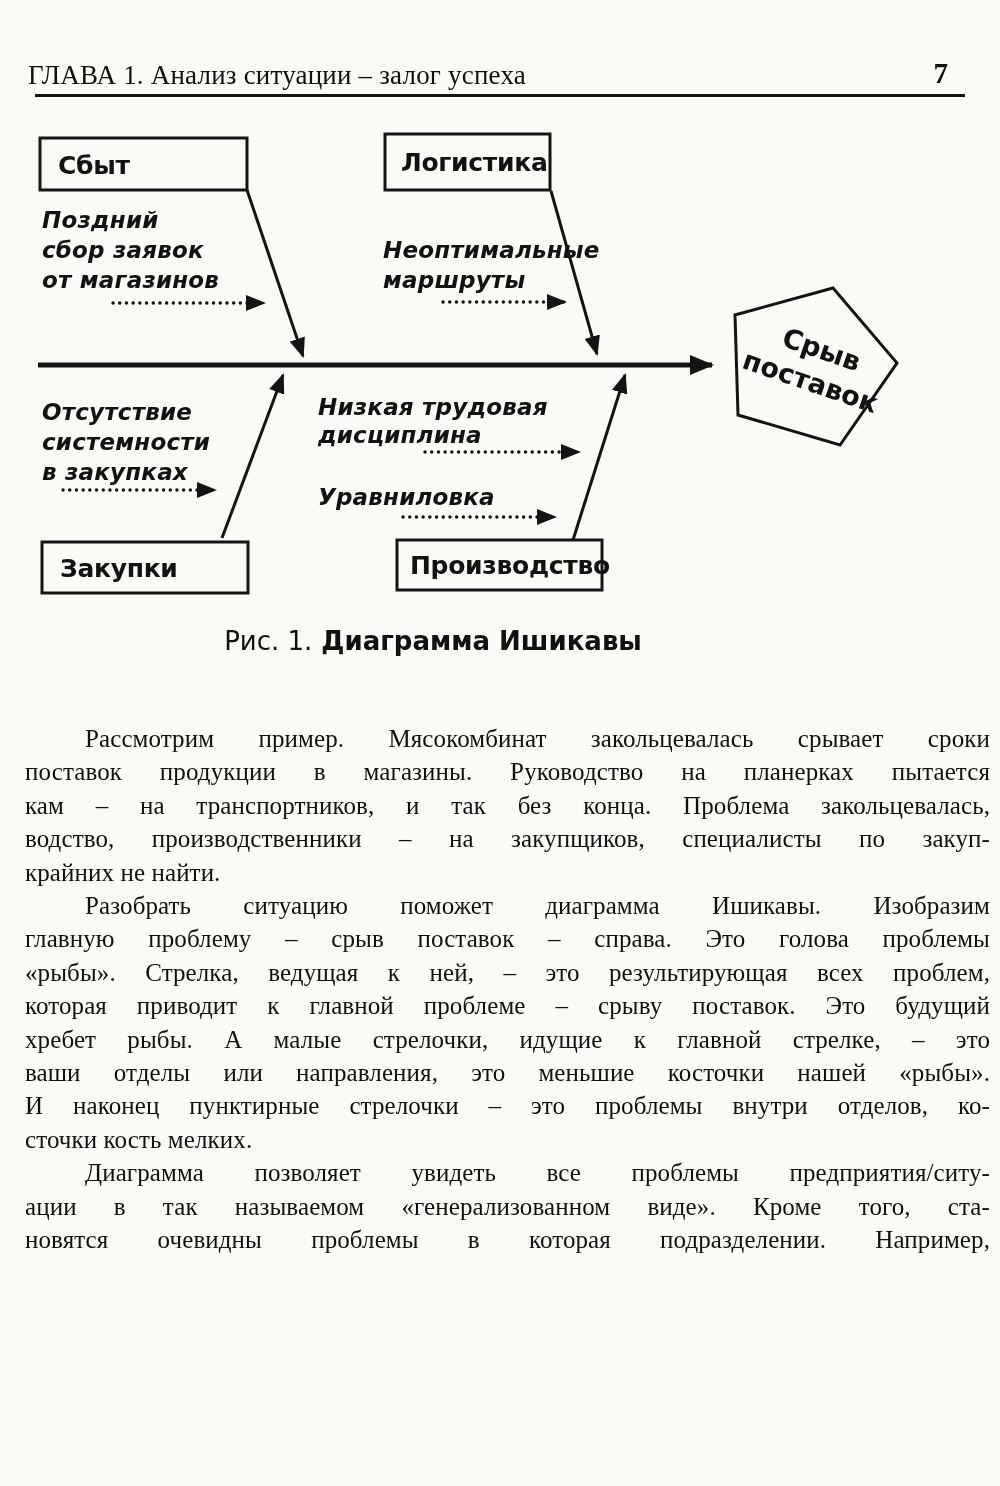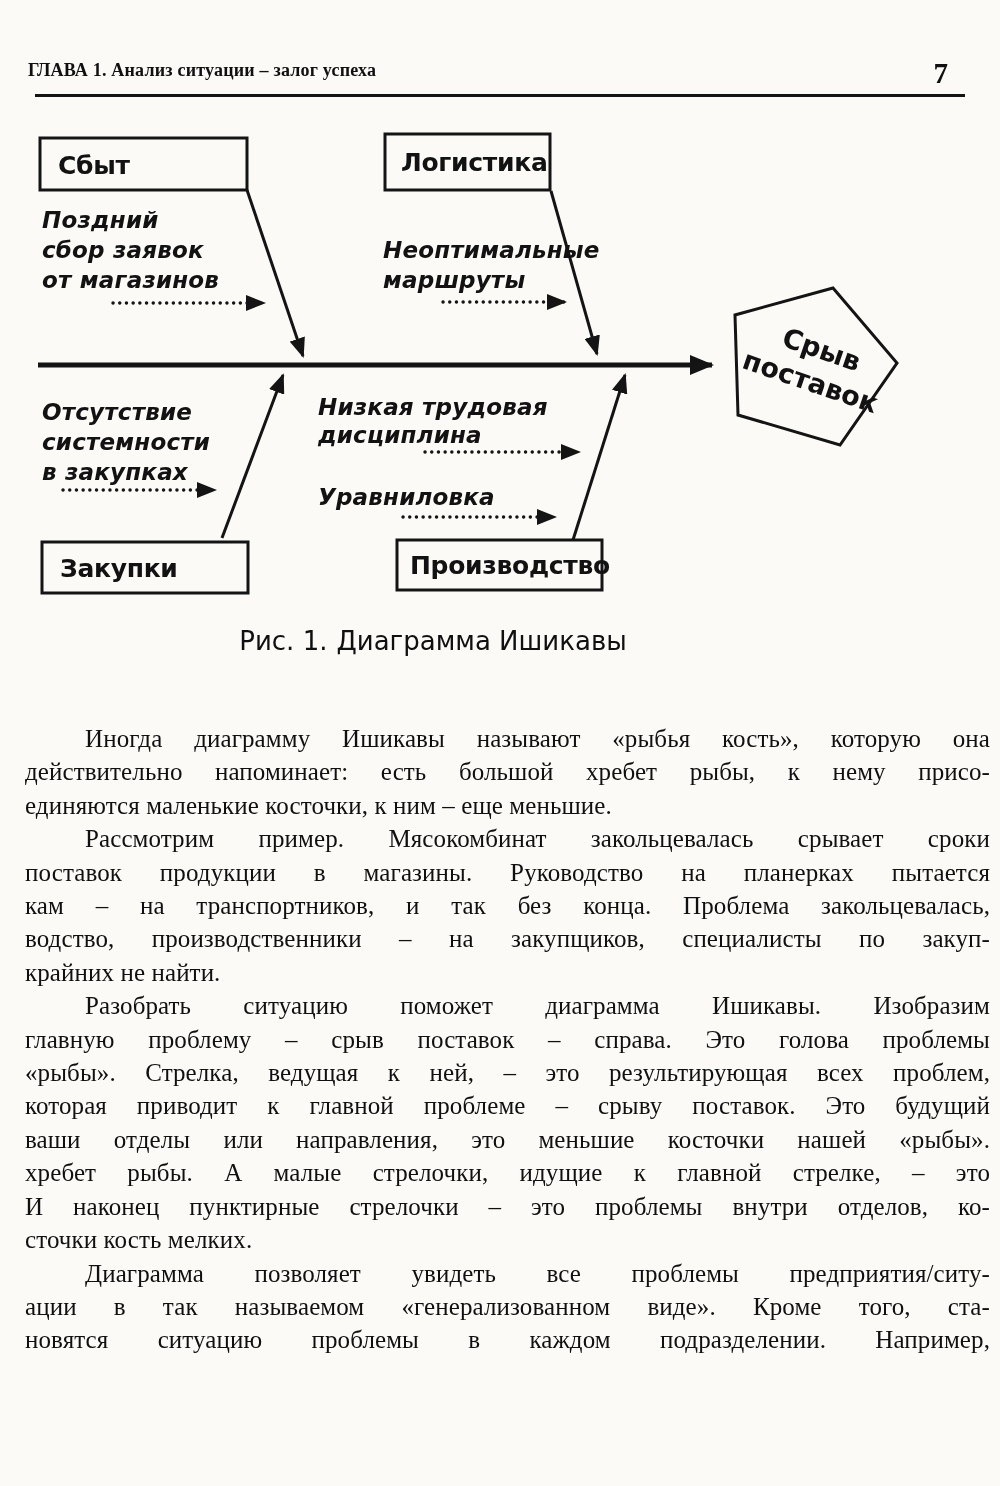--- a/index.html
+++ b/index.html
@@ -11,7 +11,7 @@
   
   .chapter {
     position:absolute; left:28px; top:60px;
-    font-size:18px; font-weight:700; letter-spacing:0.2px; white-space:nowrap;
+    font-size:27px; font-weight:400; letter-spacing:0.2px; white-space:nowrap;
   }
   .pagenum {
     position:absolute; right:52px; top:57px; font-size:29px; font-weight:600;

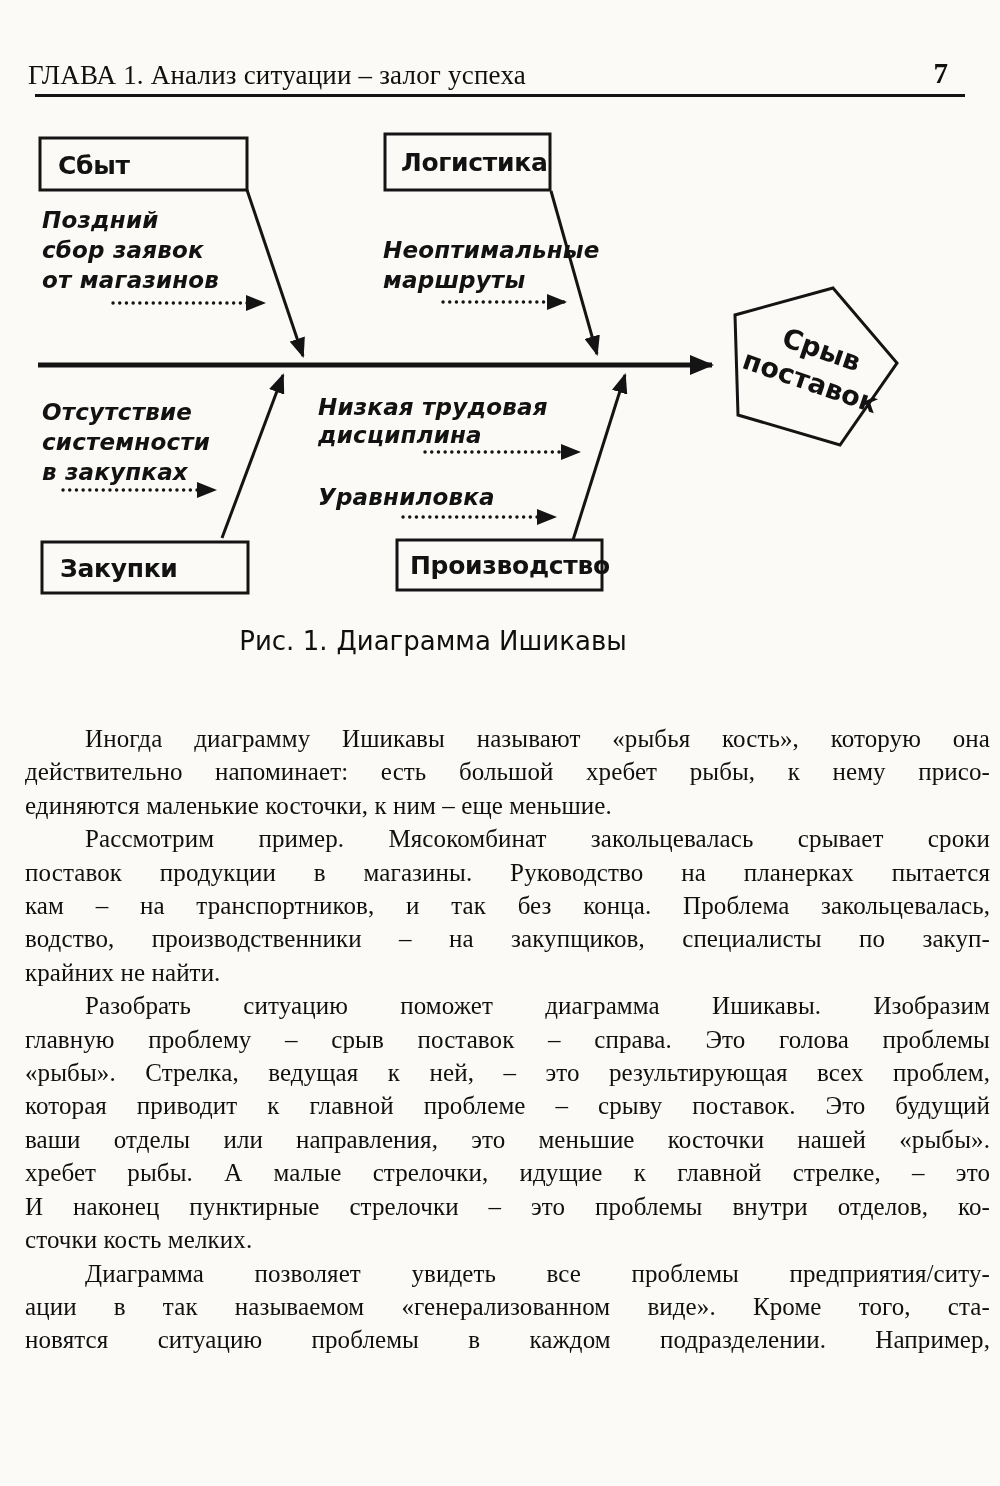--- a/index.html
+++ b/index.html
@@ -27,7 +27,7 @@
     position:absolute; top:626px; left:0; width:866px; text-align:center;
     font-family:"DejaVu Sans", sans-serif; font-size:26px;
   }
-  .caption .cap-title { font-weight:400; margin-left:9px; }
+  .caption .cap-title { font-weight:700; margin-left:9px; }
   
   .bodytext {
     position:absolute; left:25px; top:722px; width:965px;

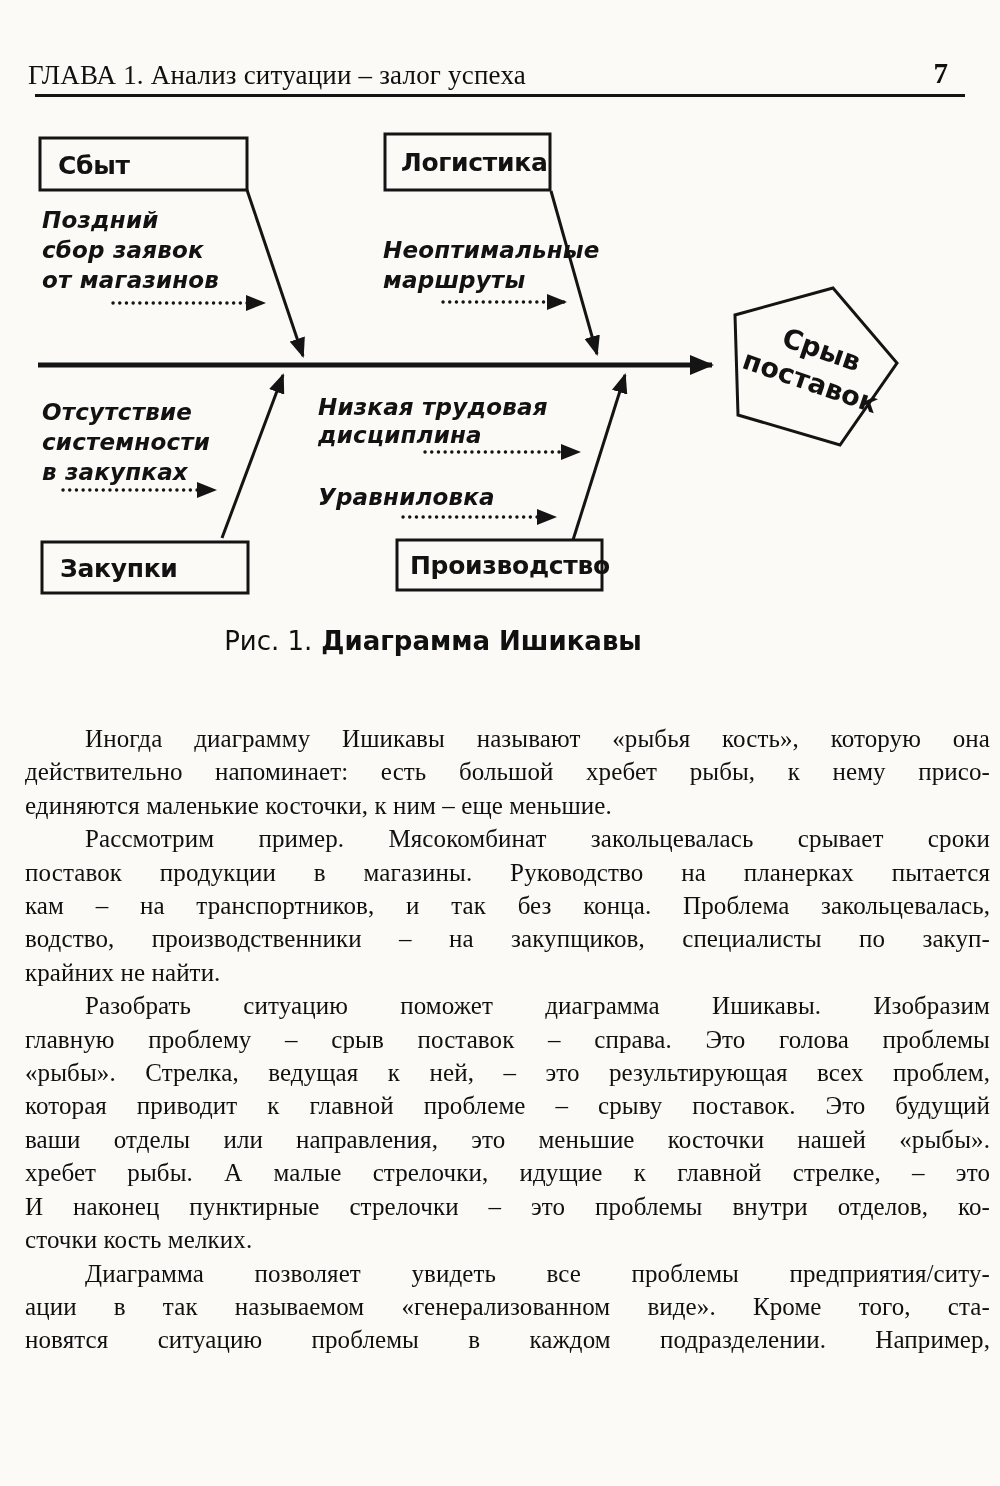--- a/index.html
+++ b/index.html
@@ -111,11 +111,6 @@
 
   <div class="bodytext">
     <div>
-      <div class="bl first">Иногда диаграмму Ишикавы называют «рыбья кость», которую она</div>
-      <div class="bl">действительно напоминает: есть большой хребет рыбы, к нему присо-</div>
-      <div class="bl end">единяются маленькие косточки, к ним – еще меньшие.</div>
-    </div>
-    <div>
       <div class="bl first">Рассмотрим пример. Мясокомбинат закольцевалась срывает сроки</div>
       <div class="bl">поставок продукции в магазины. Руководство на планерках пытается</div>
       <div class="bl">кам – на транспортников, и так без конца. Проблема закольцевалась,</div>

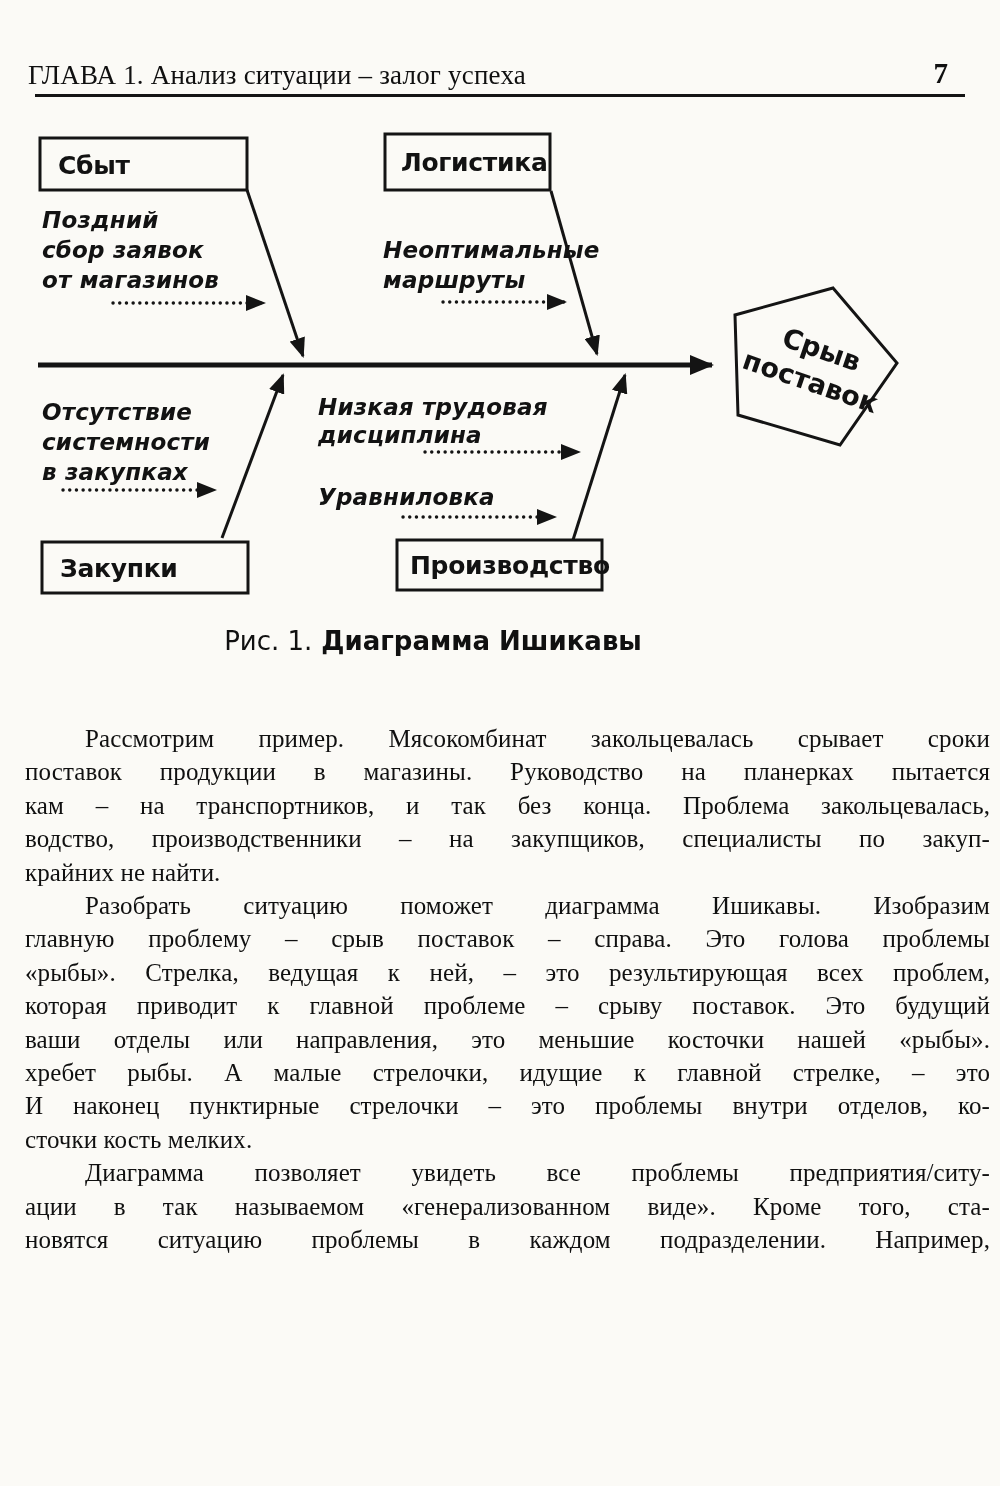--- a/index.html
+++ b/index.html
@@ -122,8 +122,8 @@
       <div class="bl">главную проблему – срыв поставок – справа. Это голова проблемы</div>
       <div class="bl">«рыбы». Стрелка, ведущая к ней, – это результирующая всех проблем,</div>
       <div class="bl">которая приводит к главной проблеме – срыву поставок. Это будущий</div>
+      <div class="bl">хребет рыбы. А малые стрелочки, идущие к главной стрелке, – это</div>
       <div class="bl">ваши отделы или направления, это меньшие косточки нашей «рыбы».</div>
-      <div class="bl">хребет рыбы. А малые стрелочки, идущие к главной стрелке, – это</div>
       <div class="bl">И наконец пунктирные стрелочки – это проблемы внутри отделов, ко-</div>
       <div class="bl end">сточки кость мелких.</div>
     </div>

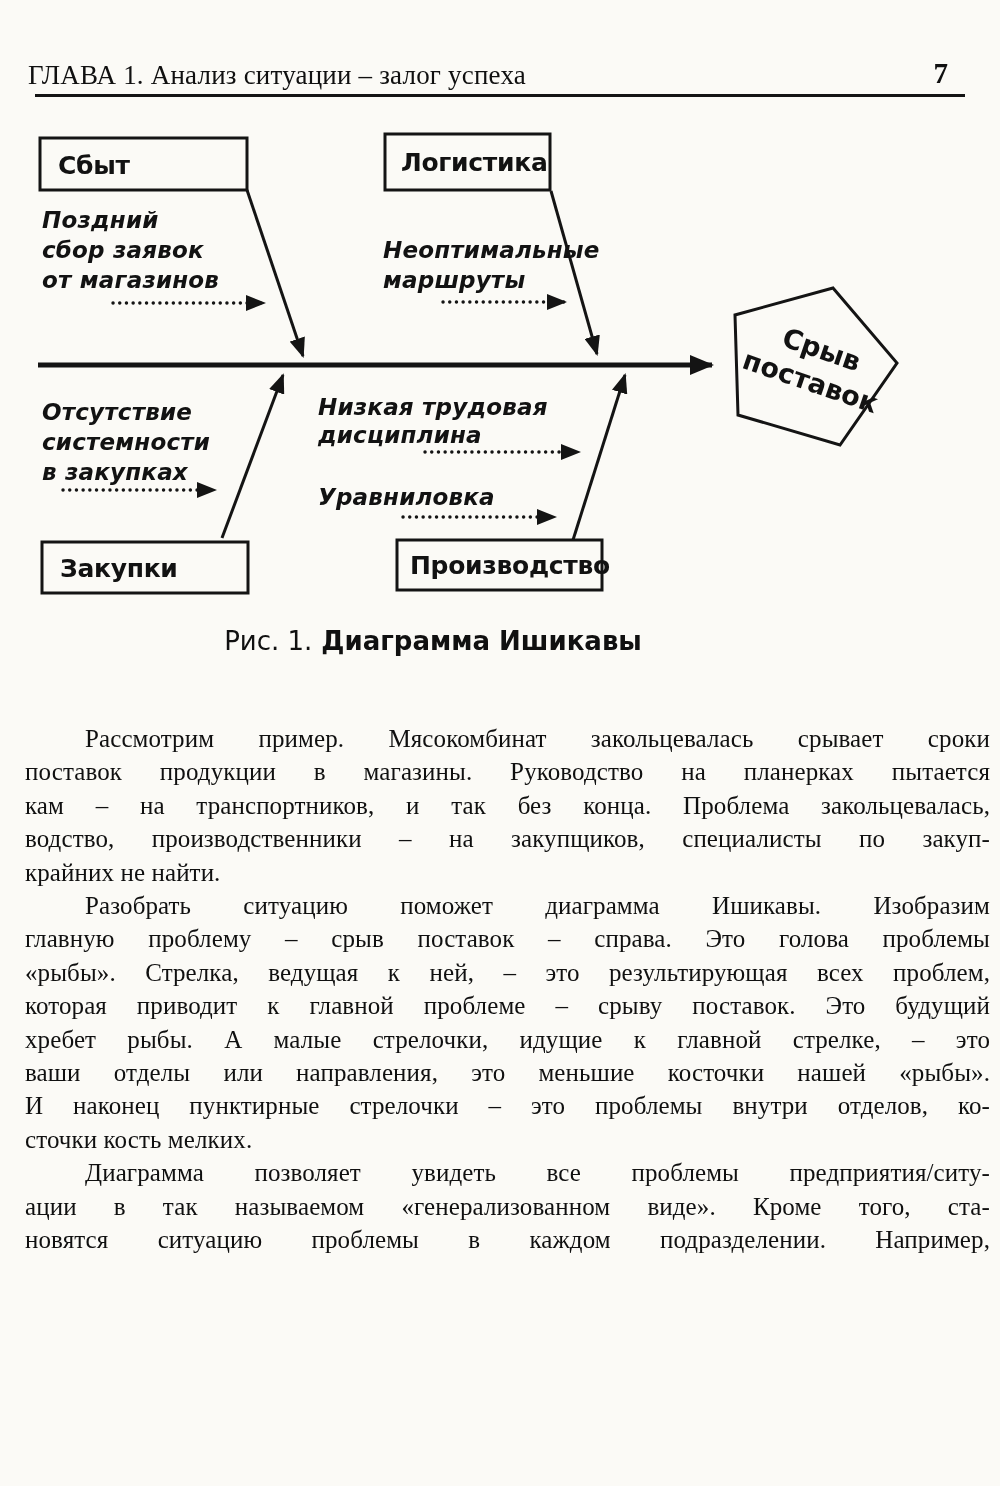--- a/index.html
+++ b/index.html
@@ -130,7 +130,7 @@
     <div>
       <div class="bl first">Диаграмма позволяет увидеть все проблемы предприятия/ситу-</div>
       <div class="bl">ации в так называемом «генерализованном виде». Кроме того, ста-</div>
-      <div class="bl">новятся ситуацию проблемы в каждом подразделении. Например,</div>
+      <div class="bl">новятся очевидны проблемы в которая подразделении. Например,</div>
     </div>
   </div>
 

